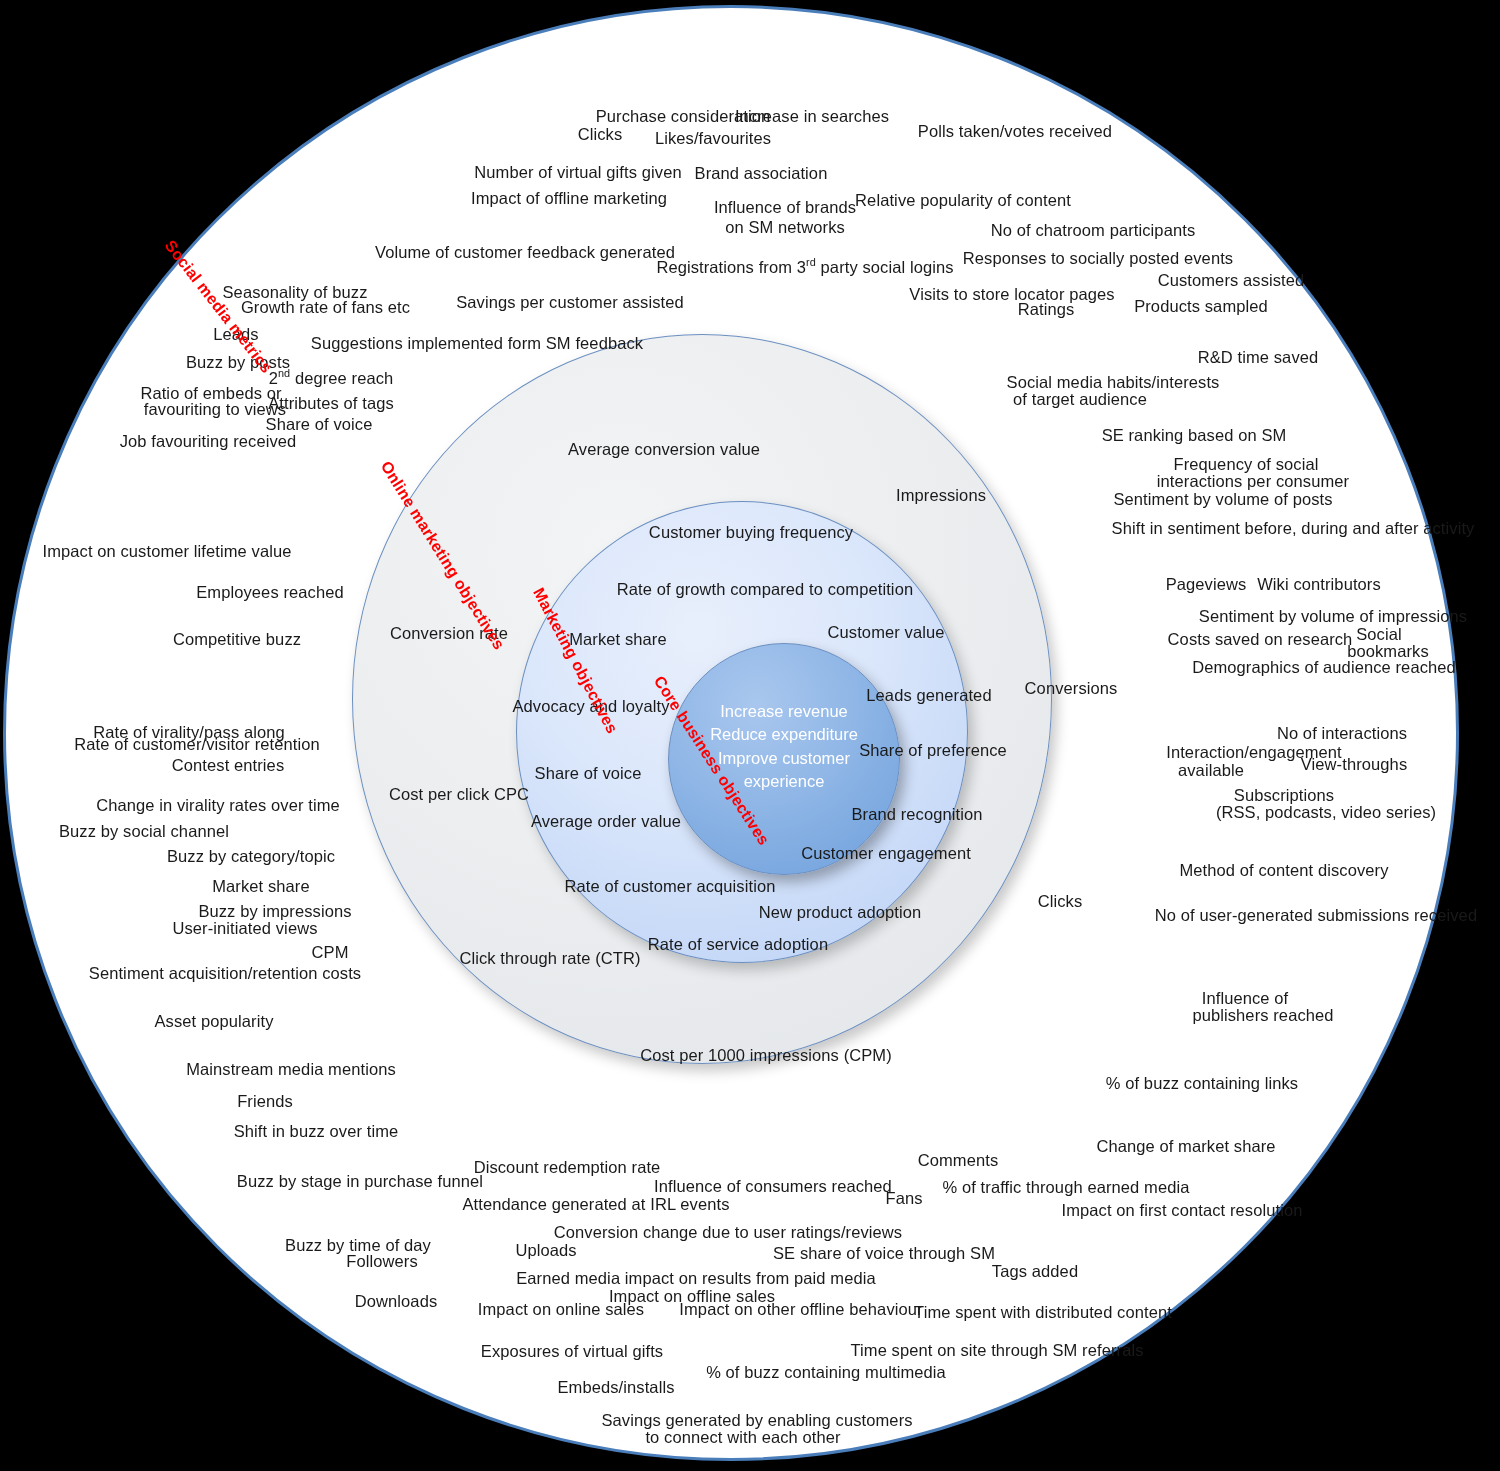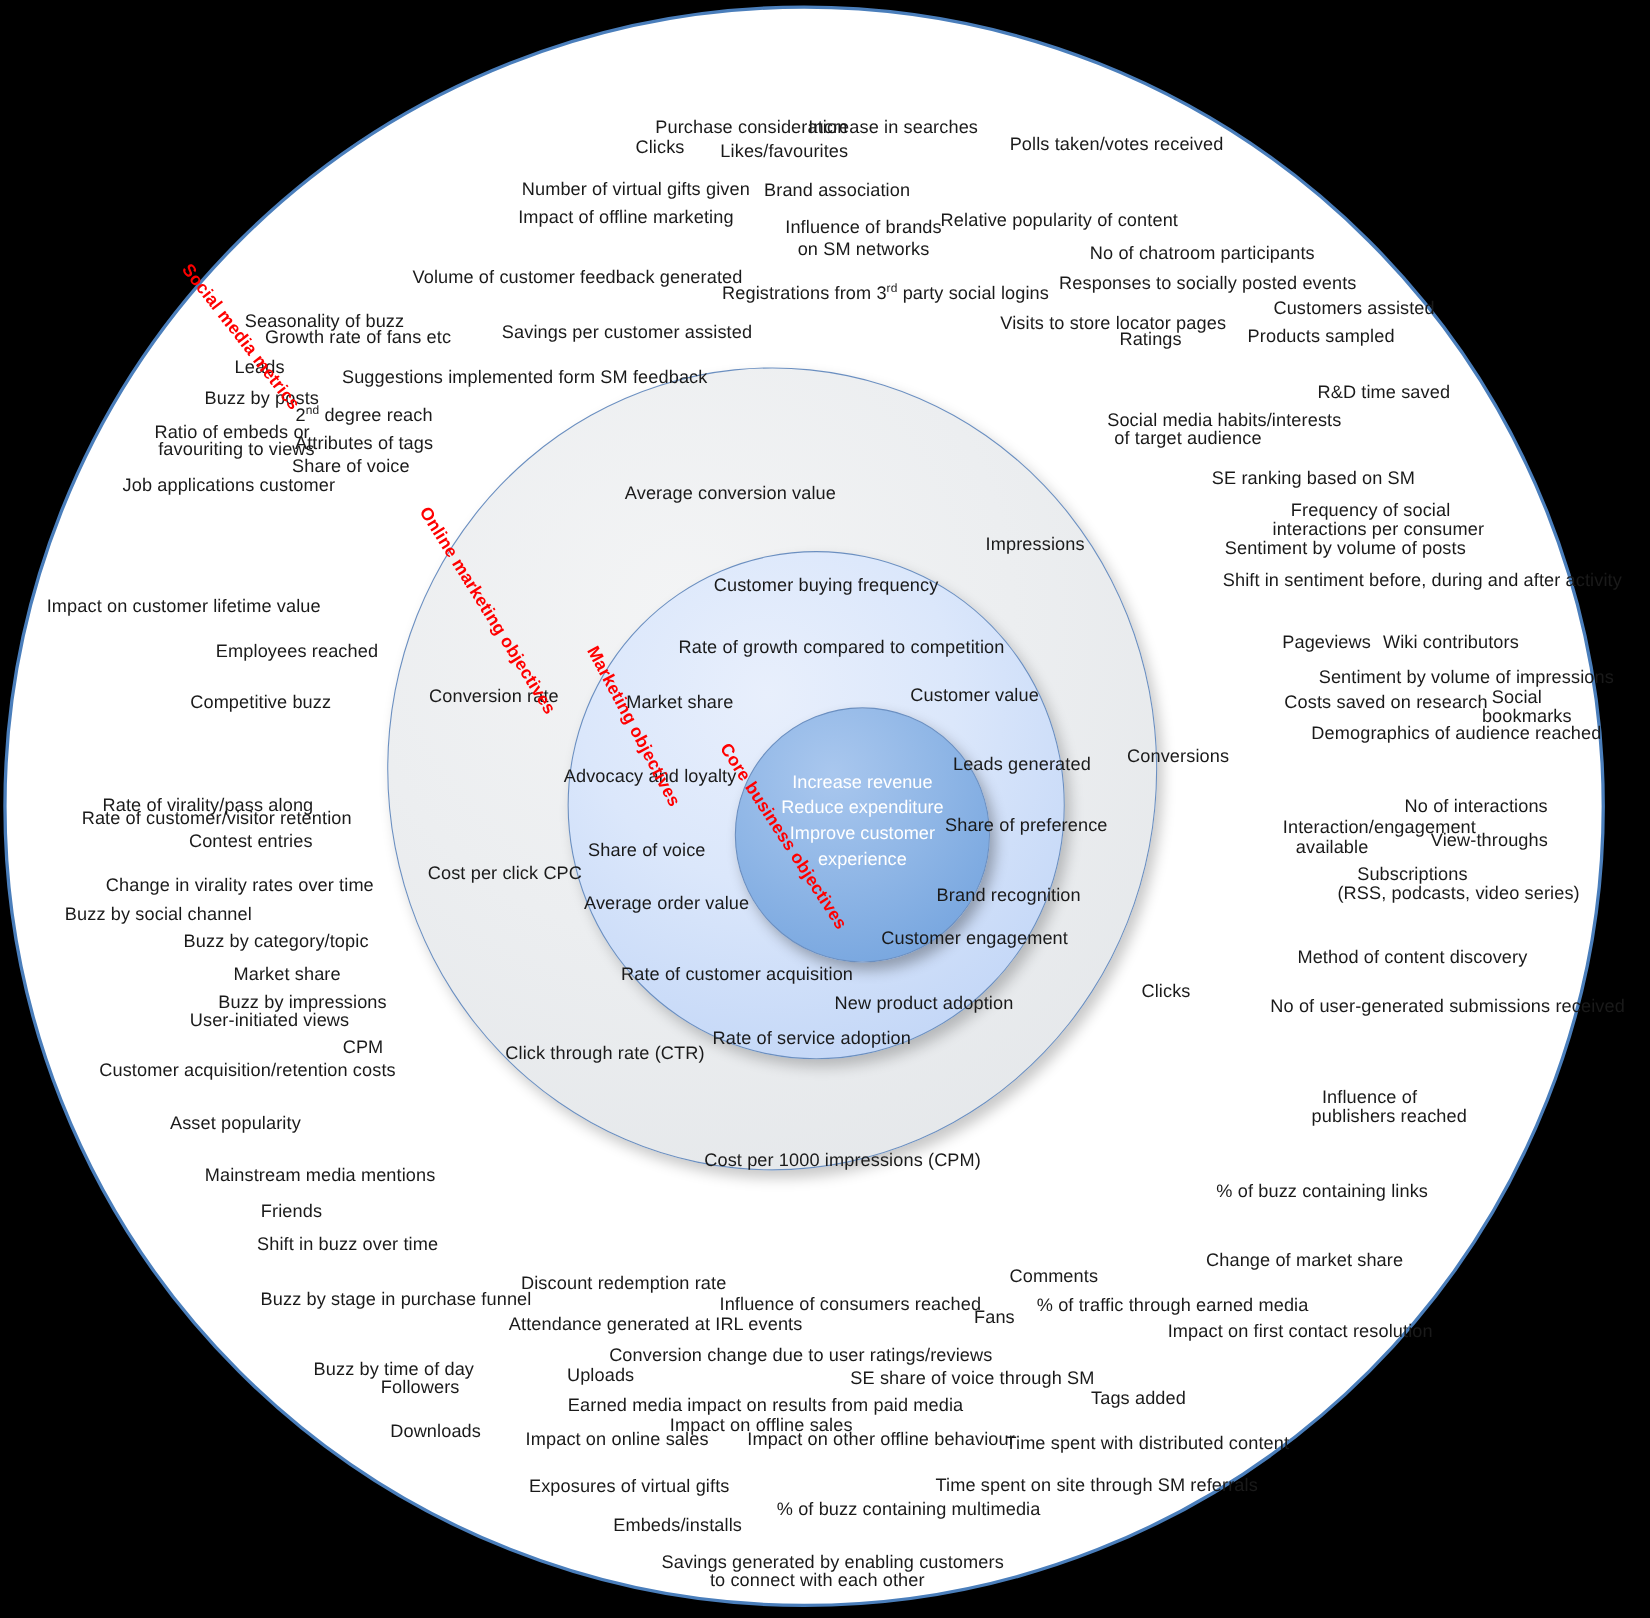--- a/index.html
+++ b/index.html
@@ -123,7 +123,7 @@
       <div class="lbl c" style="left: 215px; top: 399px;">favouriting to views</div>
       <div class="lbl c" style="left: 319px; top: 414px;">Share of voice</div>
       <div class="lbl c" style="left: 1194px; top: 425px;">SE ranking based on SM</div>
-      <div class="lbl c" style="left: 208px; top: 431px;">Job applications customer</div>
+      <div class="lbl c" style="left: 208px; top: 431px;">Job favouriting received</div>
       <div class="lbl c" style="left: 1246px; top: 454px;">Frequency of social</div>
       <div class="lbl c" style="left: 1253px; top: 471px;">interactions per consumer</div>
       <div class="lbl c" style="left: 1223px; top: 489px;">Sentiment by volume of posts</div>

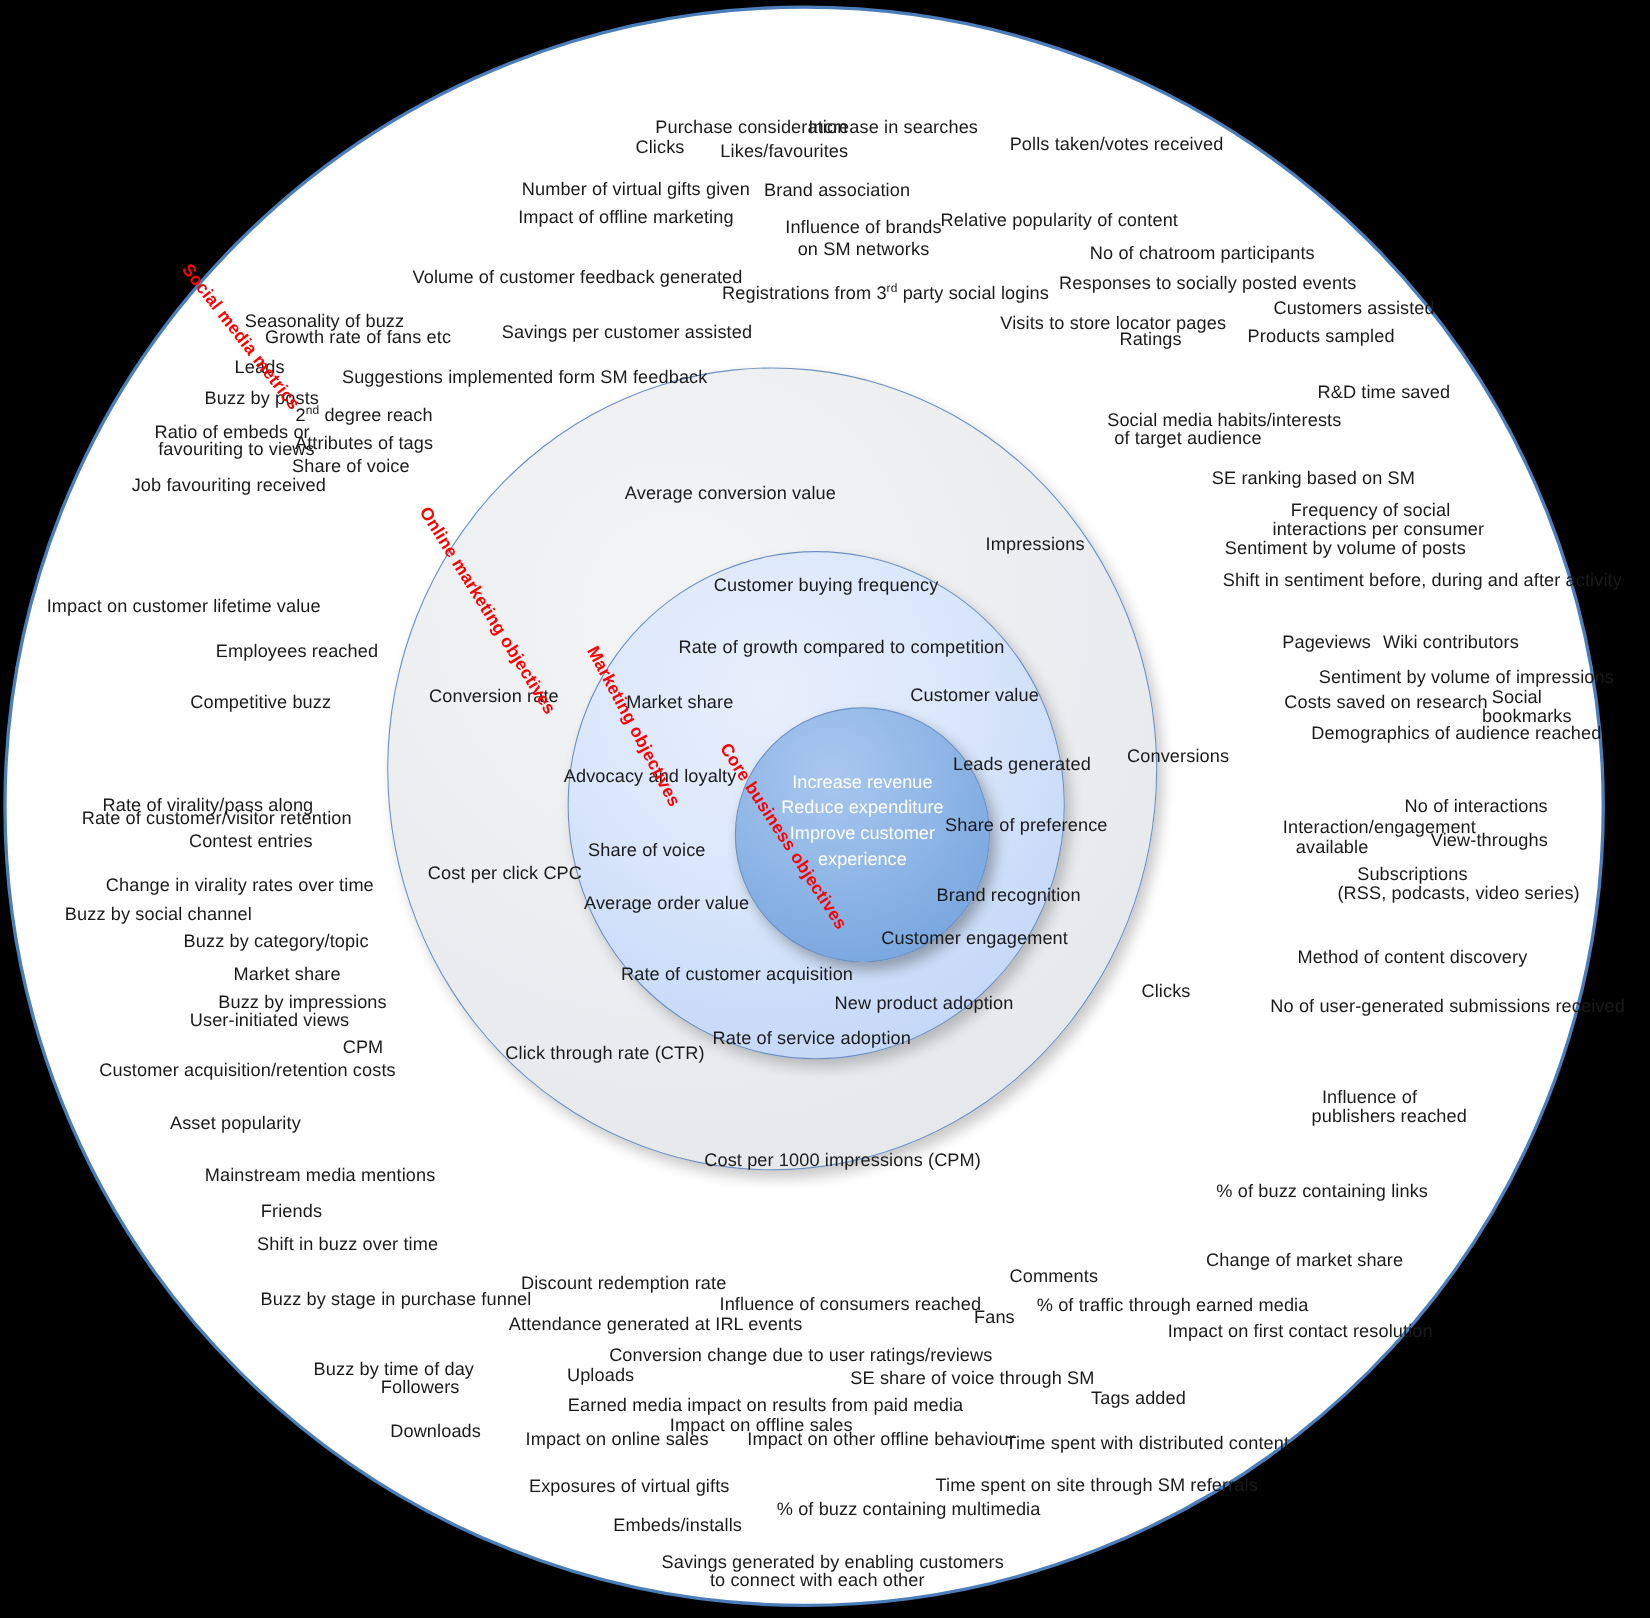--- a/index.html
+++ b/index.html
@@ -156,7 +156,7 @@
       <div class="lbl c" style="left: 1316px; top: 905px;">No of user-generated submissions received</div>
       <div class="lbl c" style="left: 245px; top: 918px;">User-initiated views</div>
       <div class="lbl c" style="left: 330px; top: 942px;">CPM</div>
-      <div class="lbl c" style="left: 225px; top: 963px;">Customer acquisition/retention costs</div>
+      <div class="lbl c" style="left: 225px; top: 963px;">Sentiment acquisition/retention costs</div>
       <div class="lbl c" style="left: 1245px; top: 988px;">Influence of</div>
       <div class="lbl c" style="left: 1263px; top: 1005px;">publishers reached</div>
       <div class="lbl c" style="left: 214px; top: 1011px;">Asset popularity</div>

